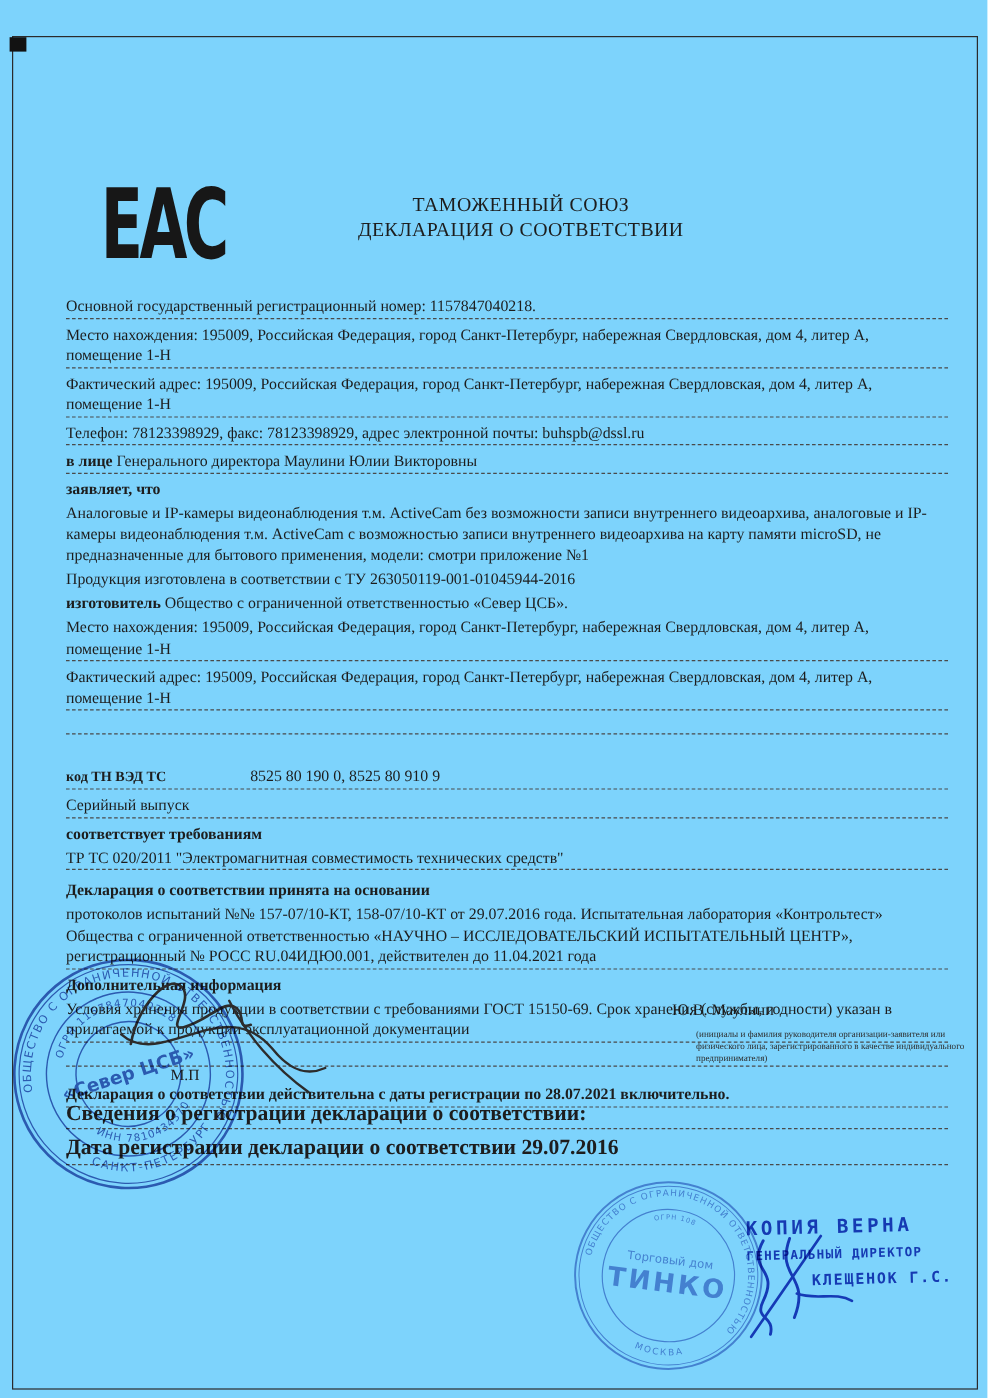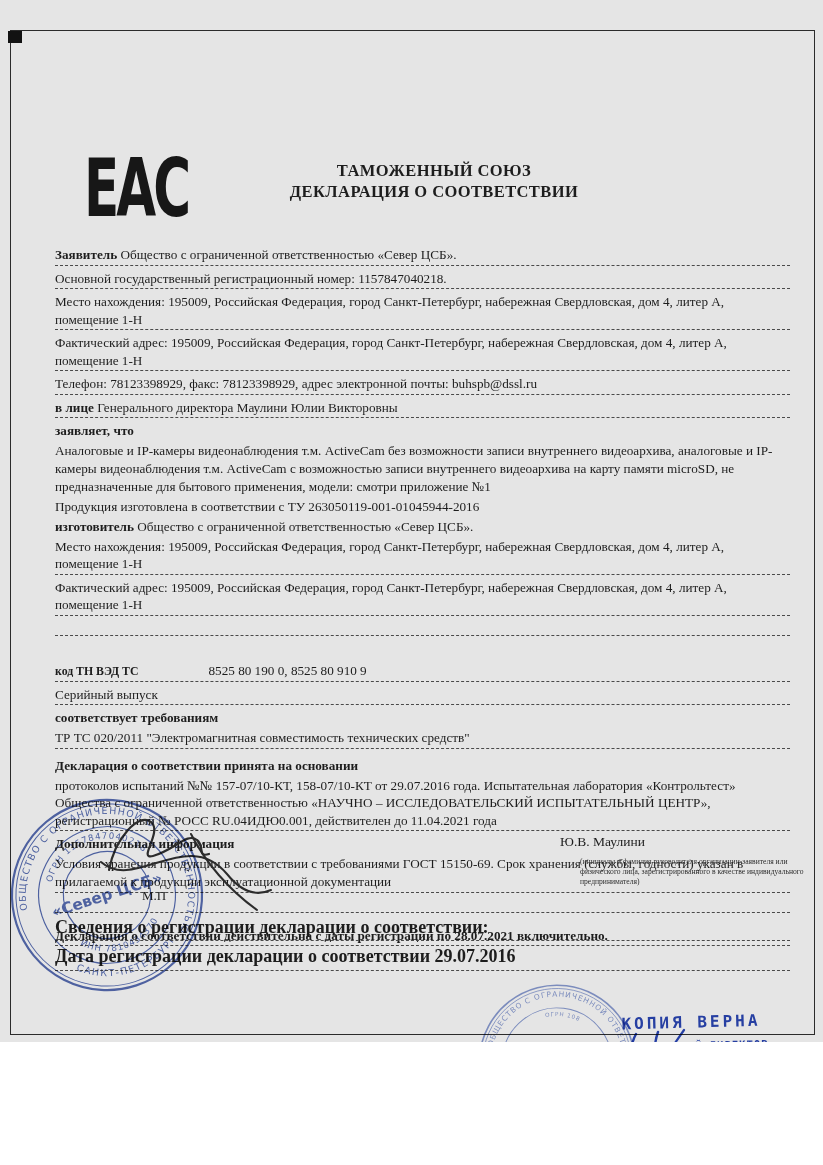--- a/index.html
+++ b/index.html
@@ -6,7 +6,7 @@
   html,body { background:#ffffff; }
   body { font-family: "Liberation Serif", serif; }
 
-  .page { position:relative; width:823px; height:1042px; background:#e5e5e5; overflow:hidden; color:#1d1d1d; }
+  .page { position:relative; width:823px; height:1165px; background:#7dd3fc; overflow:hidden; color:#1d1d1d; }
 
   .frame { position:absolute; left:10px; top:30px; right:8px; bottom:7px; border:1.6px solid #2b2b2b; pointer-events:none; }
   .corner-blot { position:absolute; left:8px; top:31px; width:14px; height:12px; background:#121212; }

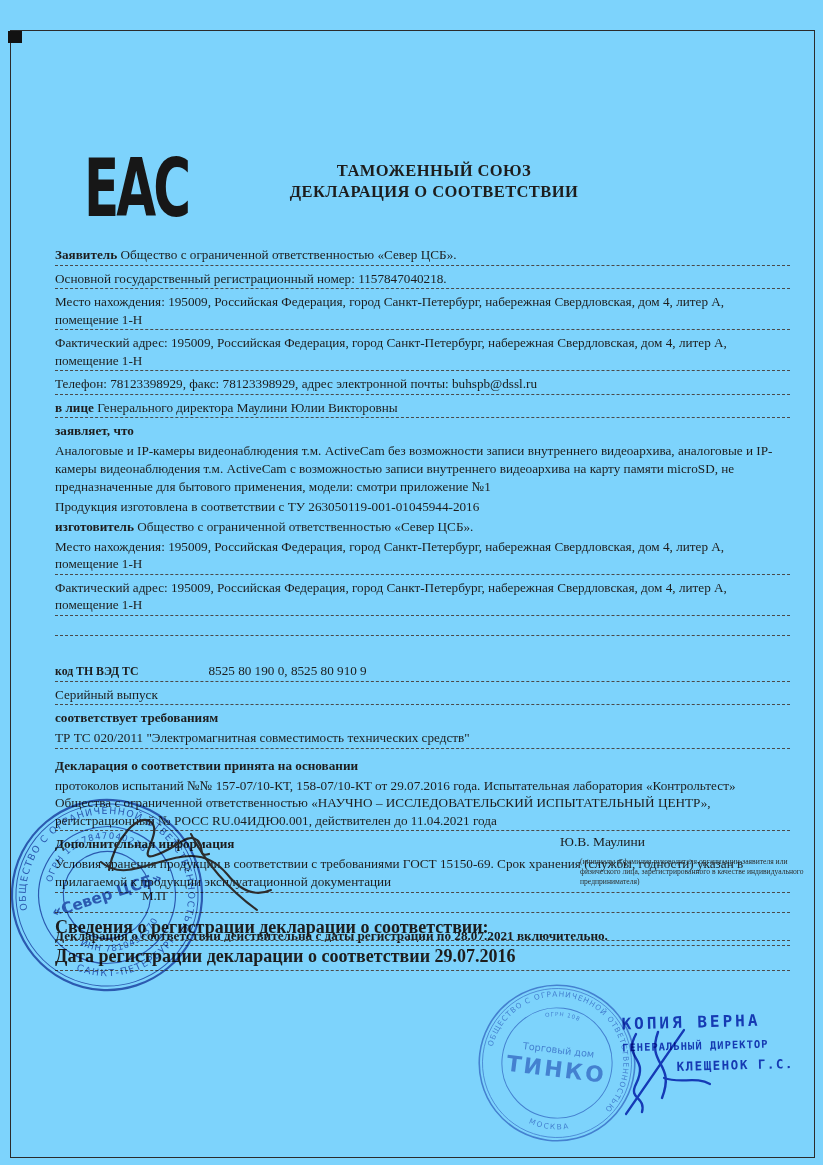--- a/index.html
+++ b/index.html
@@ -14,7 +14,7 @@
   .eac { position:absolute; left:84px; top:146px; width:100px; height:84px; }
   .eac-text { display:inline-block; font-family:"DejaVu Sans", sans-serif; font-weight:800; font-size:86px; line-height:84px; letter-spacing:-5px; transform:scale(.60,.94); transform-origin:left center; color:#171717; }
 
-  .title { position:absolute; left:130px; right:85px; top:160px; text-align:center; font-weight:bold; font-size:16.5px; letter-spacing:.4px; line-height:1.3; }
+  .title { position:absolute; left:130px; right:85px; top:160px; text-align:center; font-weight:normal; font-size:16.5px; letter-spacing:.4px; line-height:1.3; }
 
   .content { position:absolute; left:55px; right:33px; top:246px; font-size:13.2px; line-height:1.33; }
   .content p { margin:0 0 2.5px 0; }

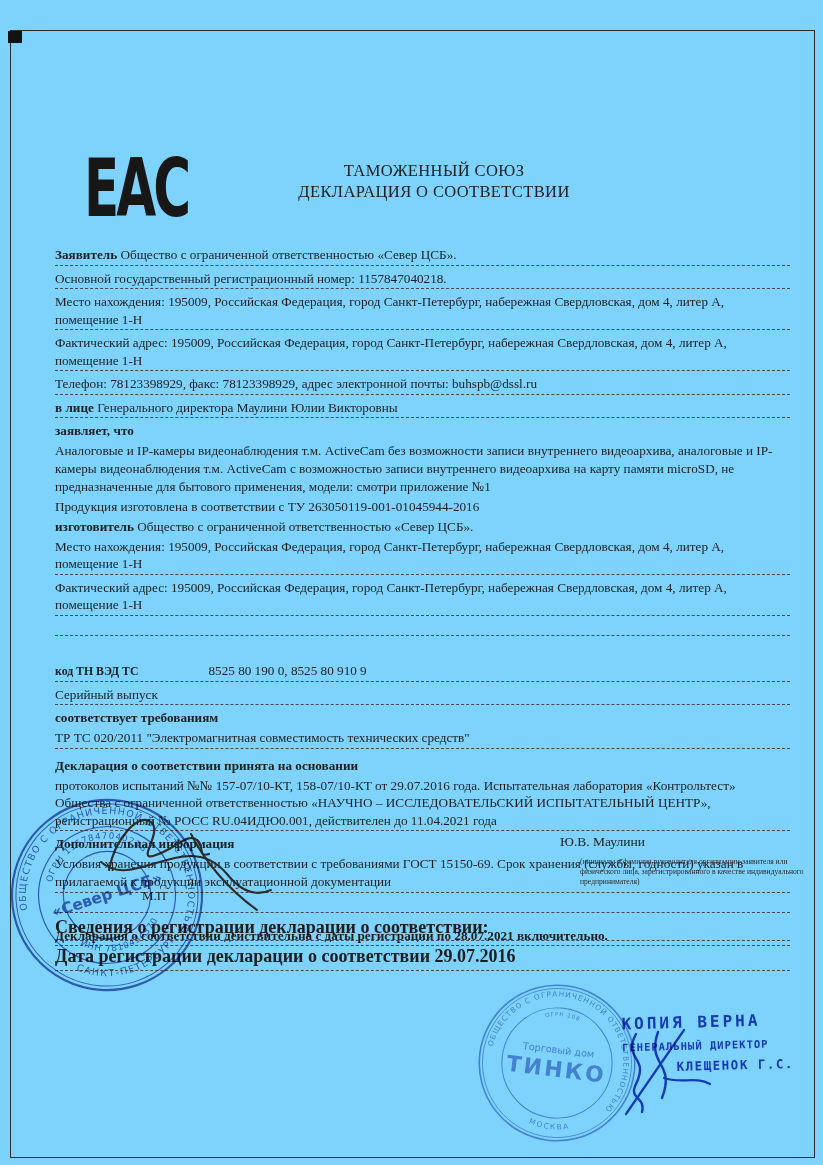--- a/index.html
+++ b/index.html
@@ -65,7 +65,6 @@
   </div>
 
   <div class="content">
-    <p class="dash"><b>Заявитель</b> <span>Общество с ограниченной ответственностью «Север ЦСБ».</span></p>
     <p class="dash">Основной государственный регистрационный номер: 1157847040218.</p>
     <p class="dash">Место нахождения: 195009, Российская Федерация, город Санкт-Петербург, набережная Свердловская, дом 4, литер А, помещение 1-Н</p>
     <p class="dash">Фактический адрес: 195009, Российская Федерация, город Санкт-Петербург, набережная Свердловская, дом 4, литер А, помещение 1-Н</p>

